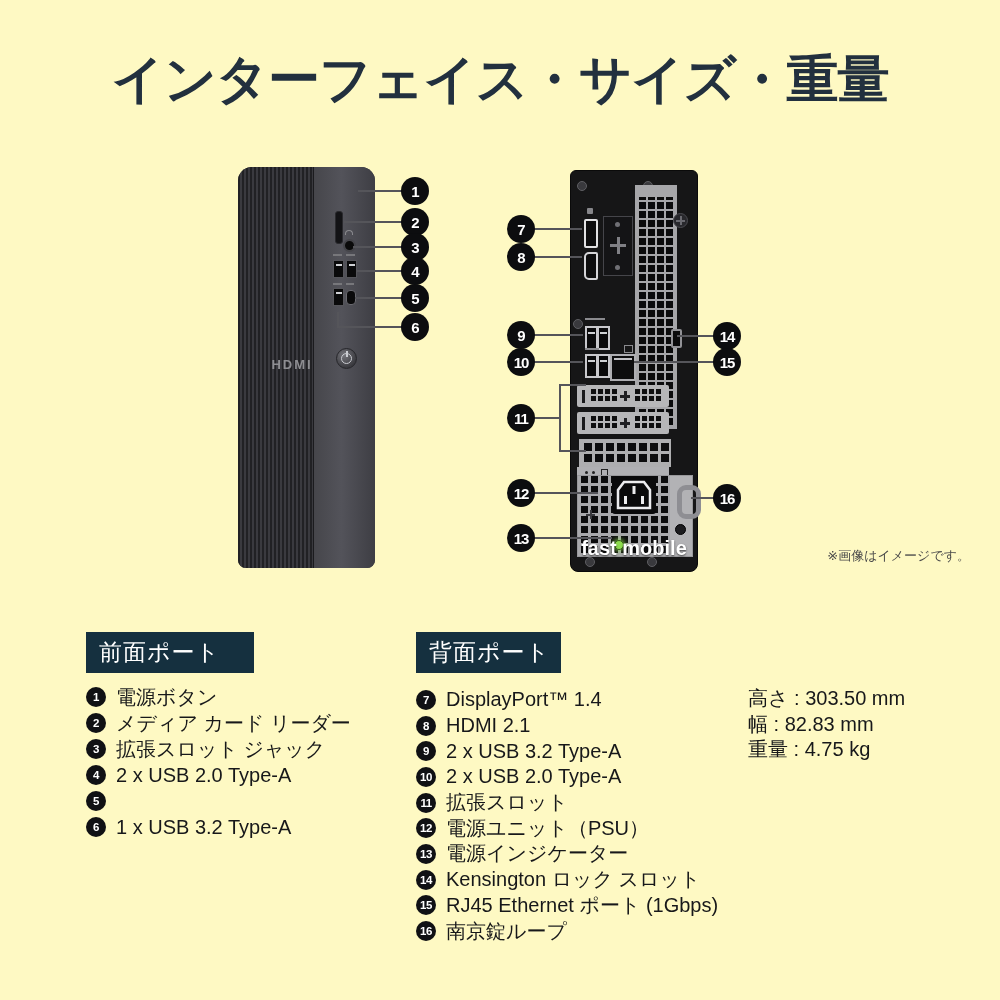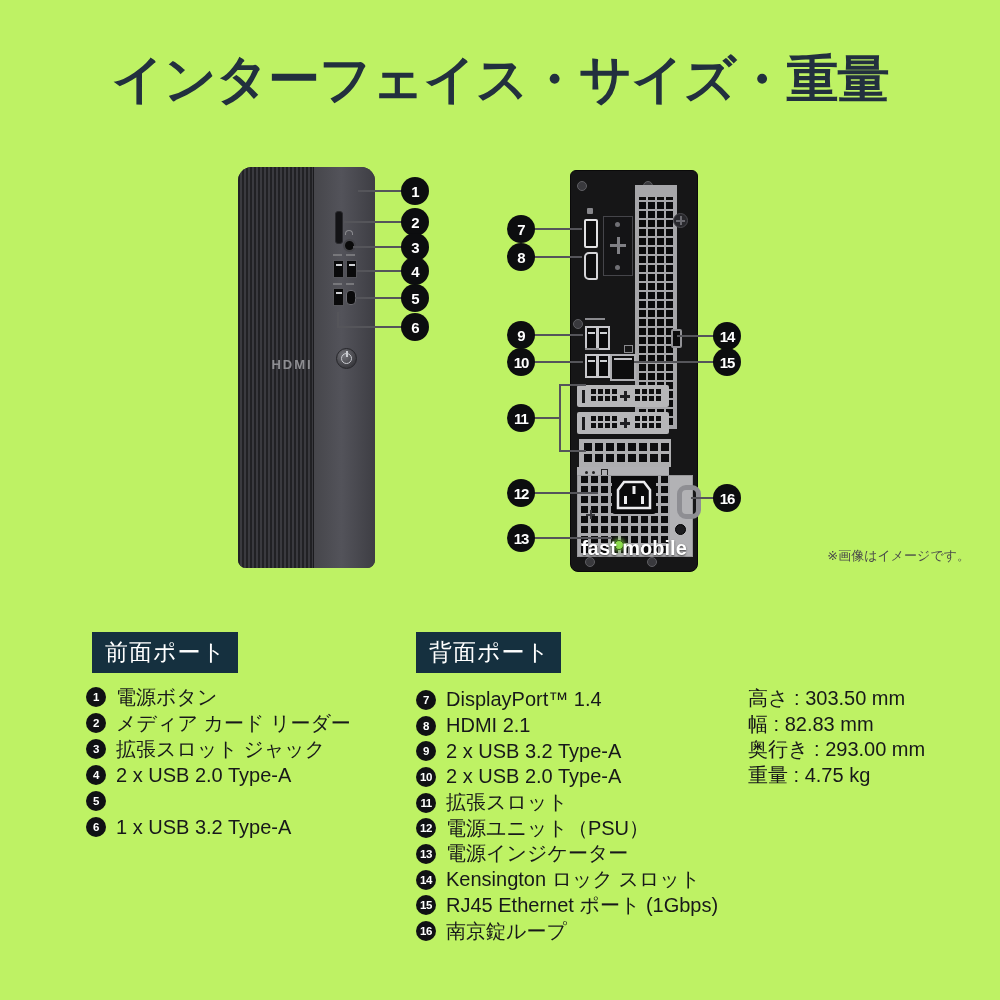--- a/index.html
+++ b/index.html
@@ -3,7 +3,7 @@
 <meta charset="utf-8">
 <style>
   html,body{margin:0;padding:0;background:#fff;}
-  .canvas{position:relative;width:1000px;height:1000px;background:#bef264;overflow:hidden;
+  .canvas{position:relative;width:1000px;height:1000px;background:#fef9c3;overflow:hidden;
           font-family:"Liberation Sans","DejaVu Sans",sans-serif;color:#17181a;}
 
   

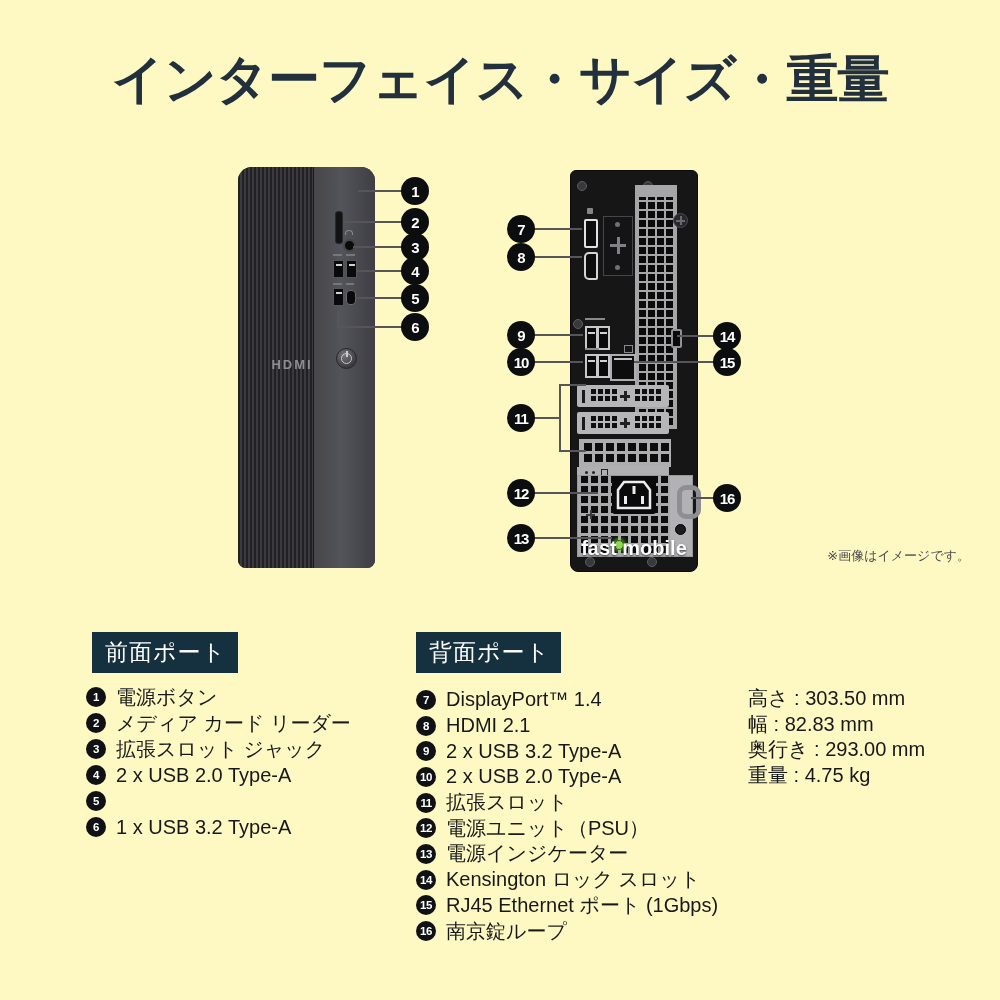--- a/index.html
+++ b/index.html
@@ -113,7 +113,7 @@
   
   .hdr{position:absolute;height:41px;background:#15303f;color:#fff;font-size:23px;
        display:flex;align-items:center;padding-left:13px;letter-spacing:1px;box-sizing:border-box;}
-  .hdr-front{left:92px;top:632px;width:146px;}
+  .hdr-front{left:86px;top:632px;width:168px;}
   .hdr-rear{left:416px;top:632px;width:145px;}
   .hdr-size{left:748px;top:632px;width:139px;}
   .rows{position:absolute;display:flex;flex-direction:column;}

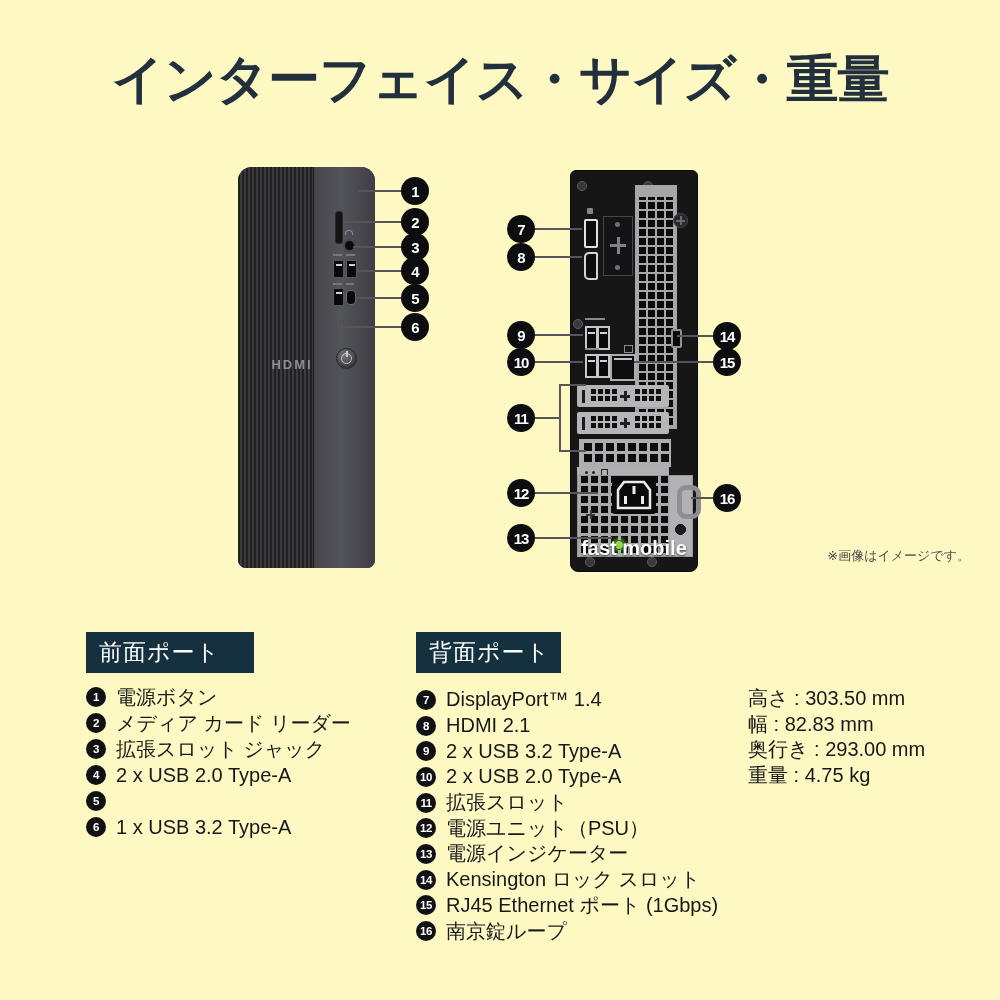--- a/index.html
+++ b/index.html
@@ -329,7 +329,6 @@
   <div class="rows rows-size">
     <div class="row">高さ : 303.50 mm</div>
     <div class="row">幅 : 82.83 mm</div>
-    <div class="row">奥行き : 293.00 mm</div>
     <div class="row">重量 : 4.75 kg</div>
   </div>
 

